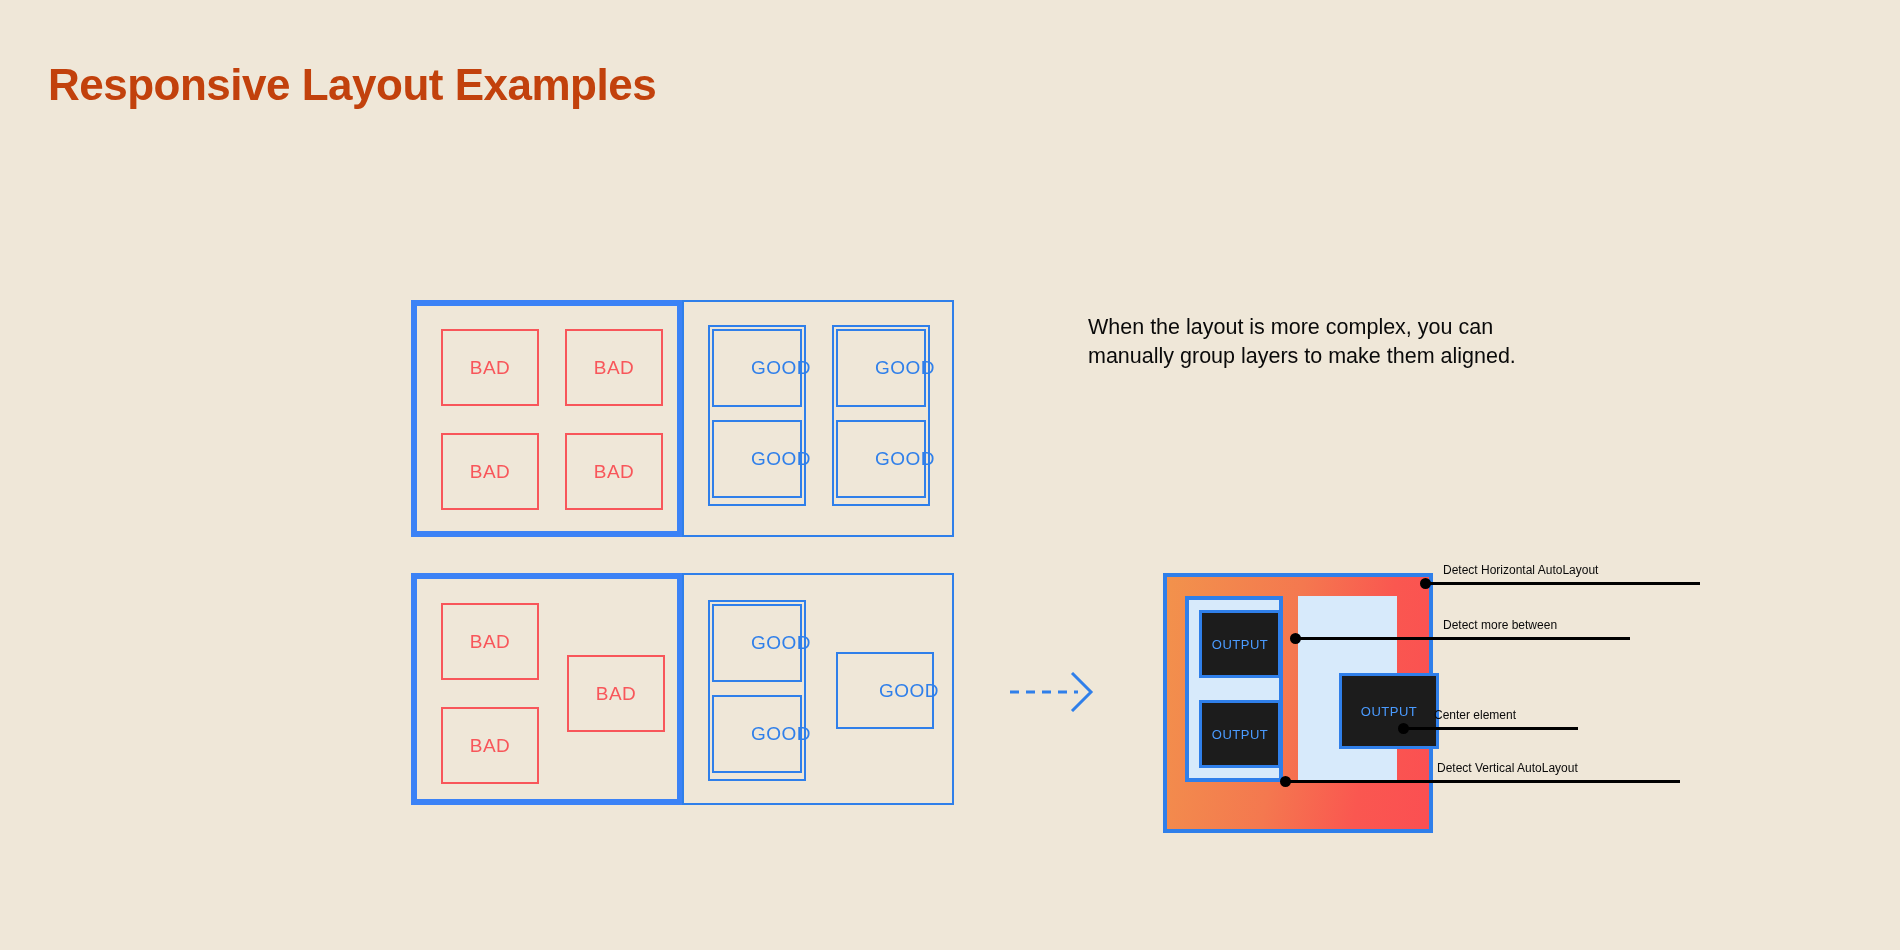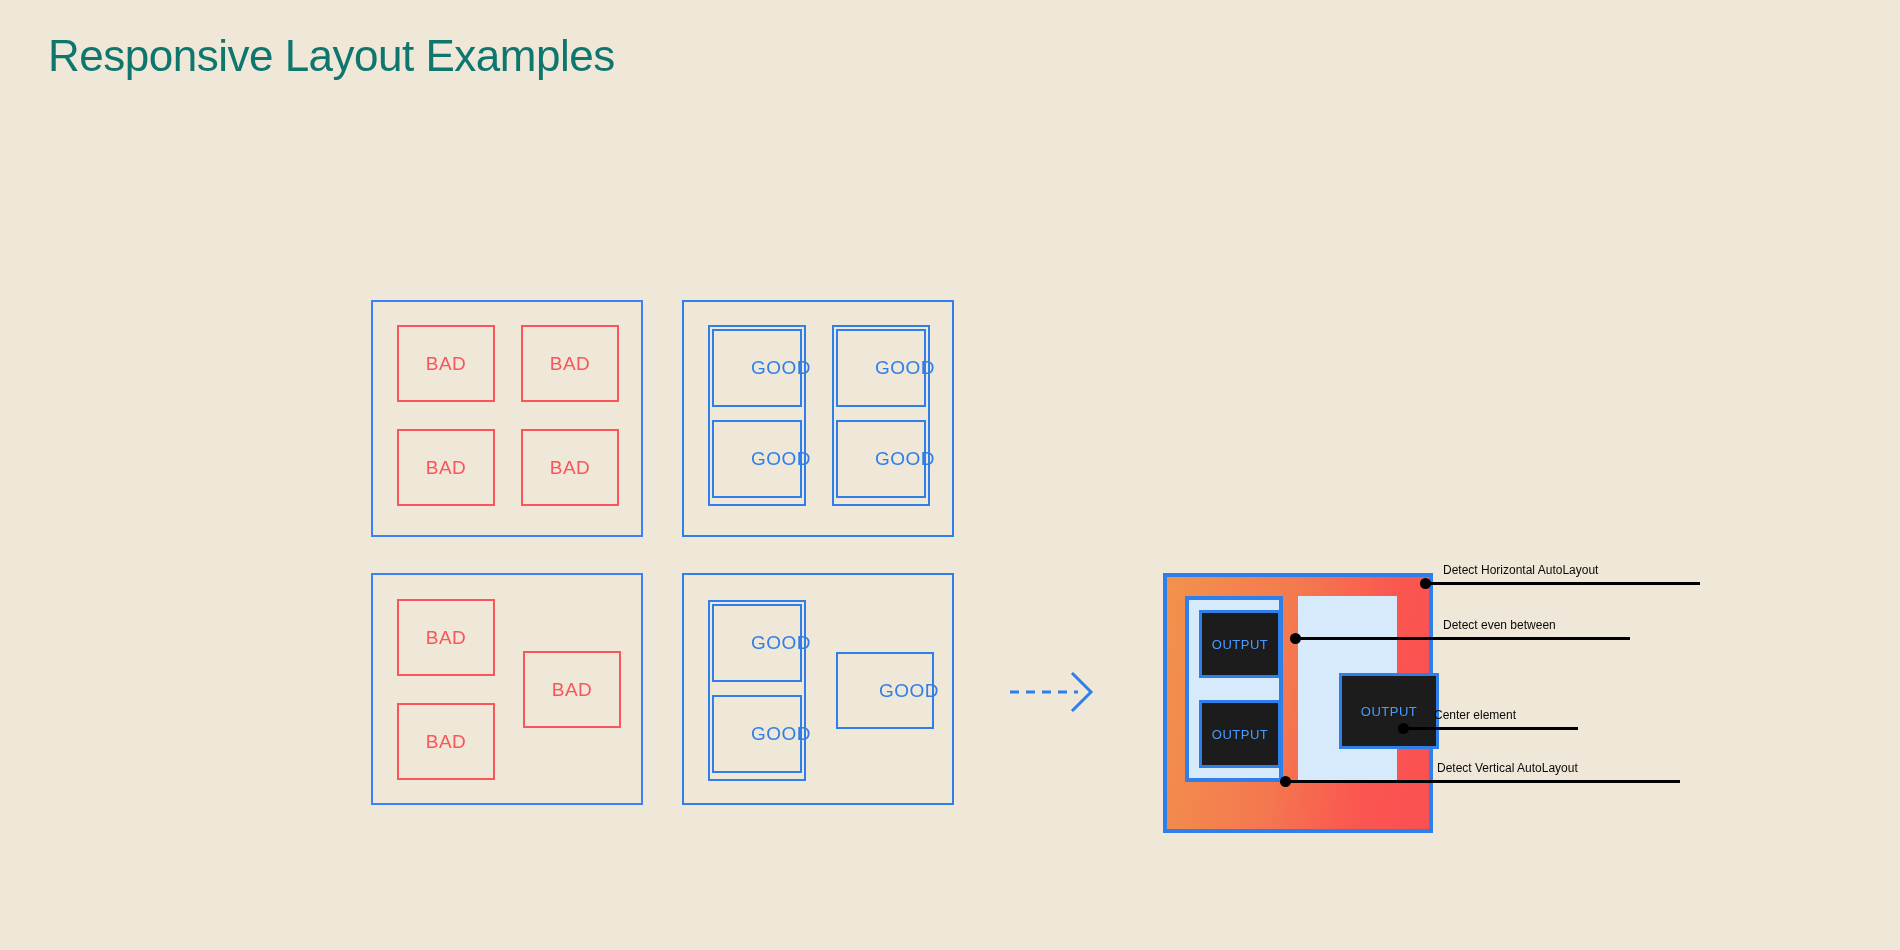--- a/index.html
+++ b/index.html
@@ -20,10 +20,10 @@
   .page-title {
     position: absolute;
     left: 48px;
-    top: 31px;
+    top: 60px;
     font-size: 44px;
-    font-weight: normal;
-    color: #0f766e;
+    font-weight: bold;
+    color: #c2410c;
     letter-spacing: -0.5px;
     white-space: nowrap;
   }

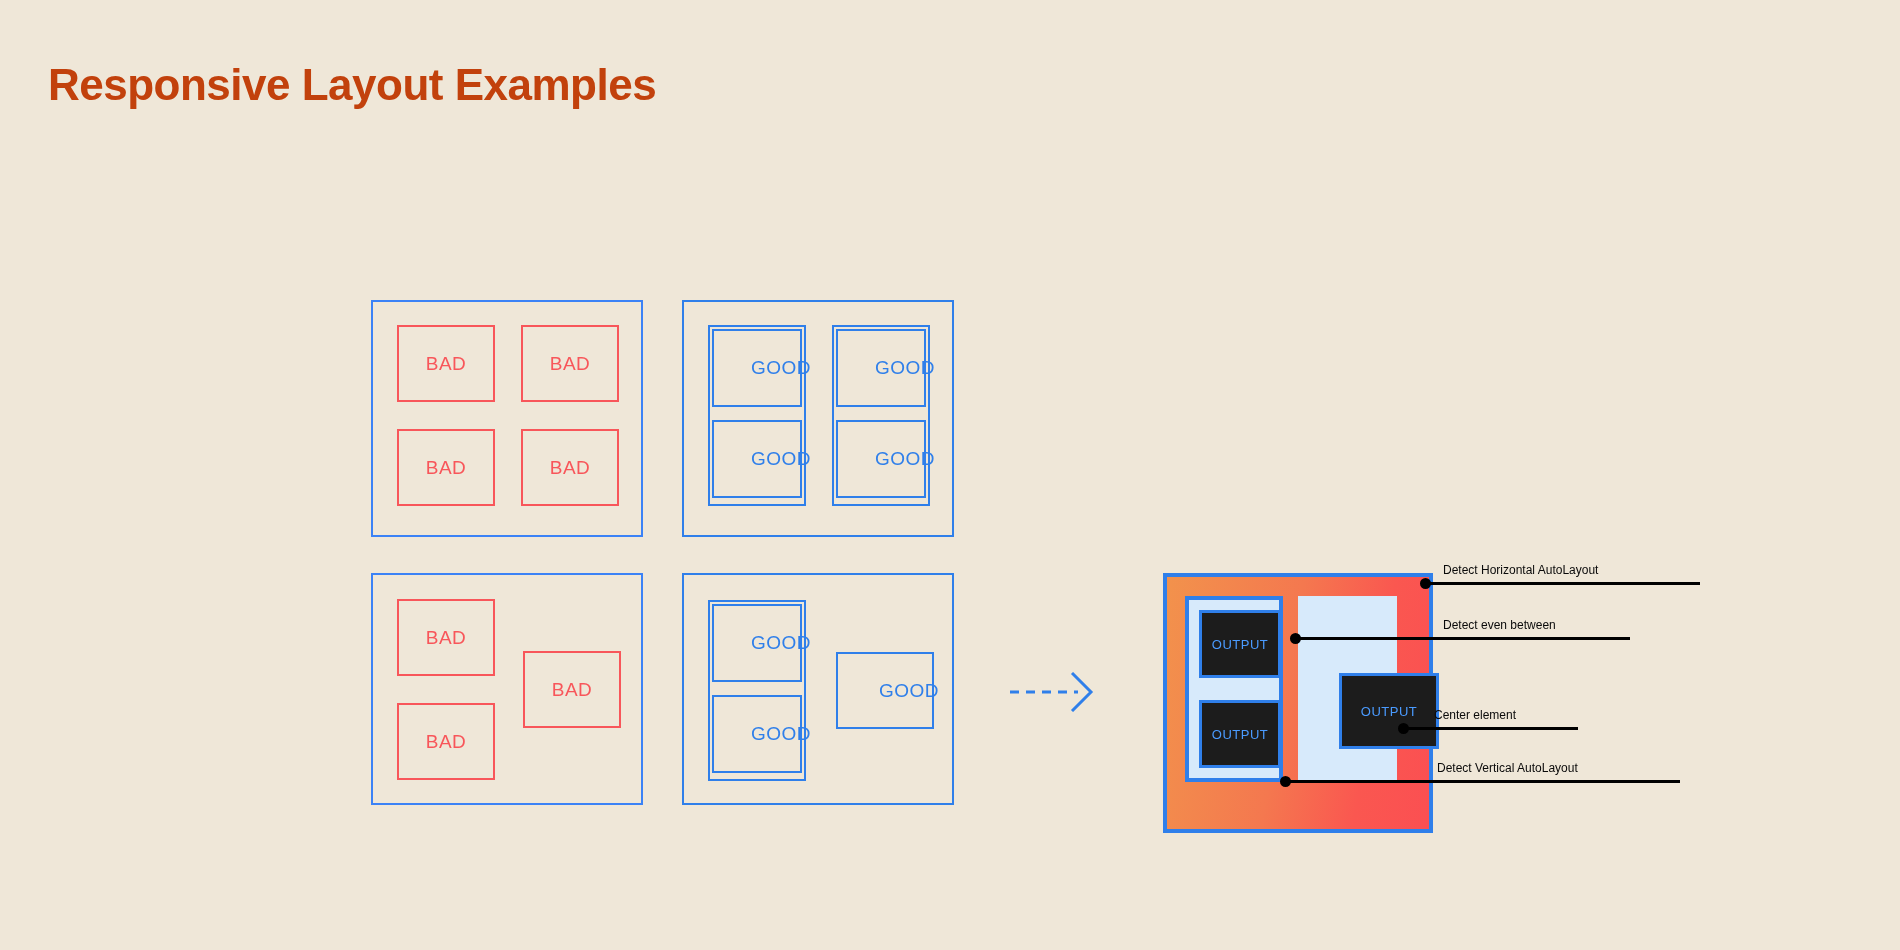--- a/index.html
+++ b/index.html
@@ -211,6 +211,7 @@
 </div>
 
 <div class="desc" style="top:313px;">
+  <p>When the layout is more complex, you can manually group layers to make them aligned.</p>
 </div>
 
 <div class="arrow-wrap">

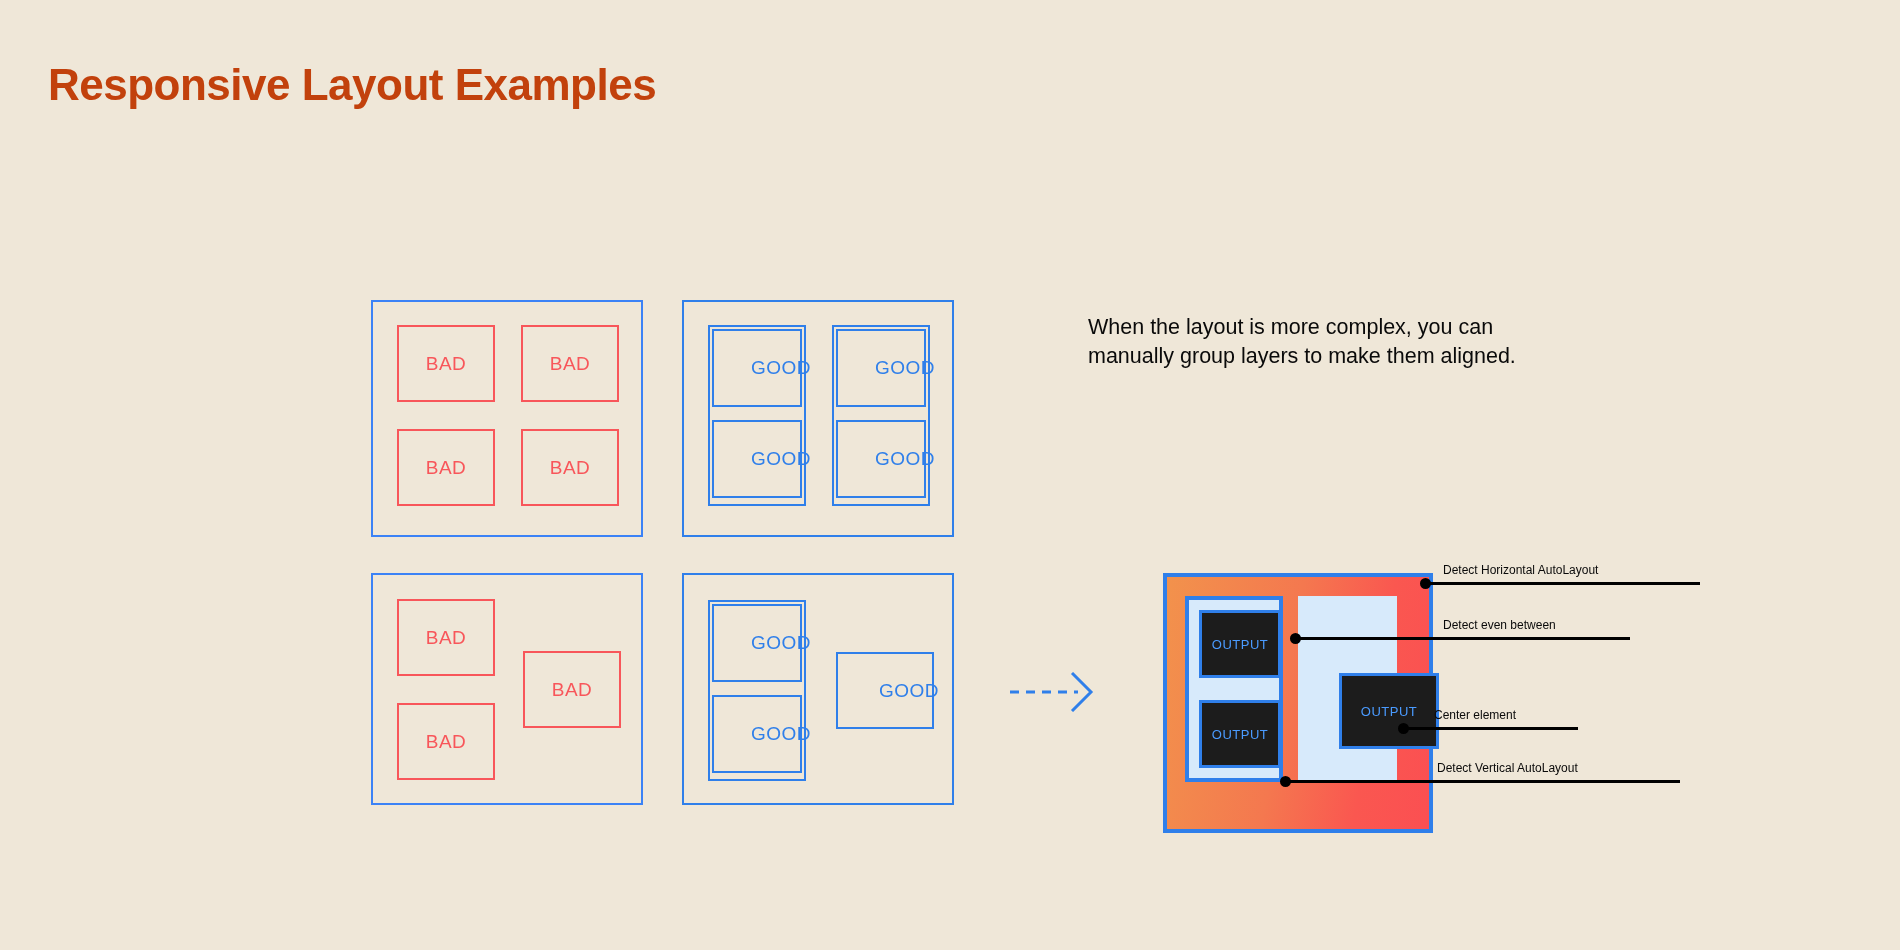--- a/index.html
+++ b/index.html
@@ -33,7 +33,7 @@
     position: absolute;
     box-sizing: border-box;
   }
-  .panel.bad  { border: 2px solid #3b82f6; }
+  .panel.bad  { border: 6px solid #3b82f6; margin-left: 40px; }
   .panel.good { border: 2px solid #2F7FEA; }
 
   

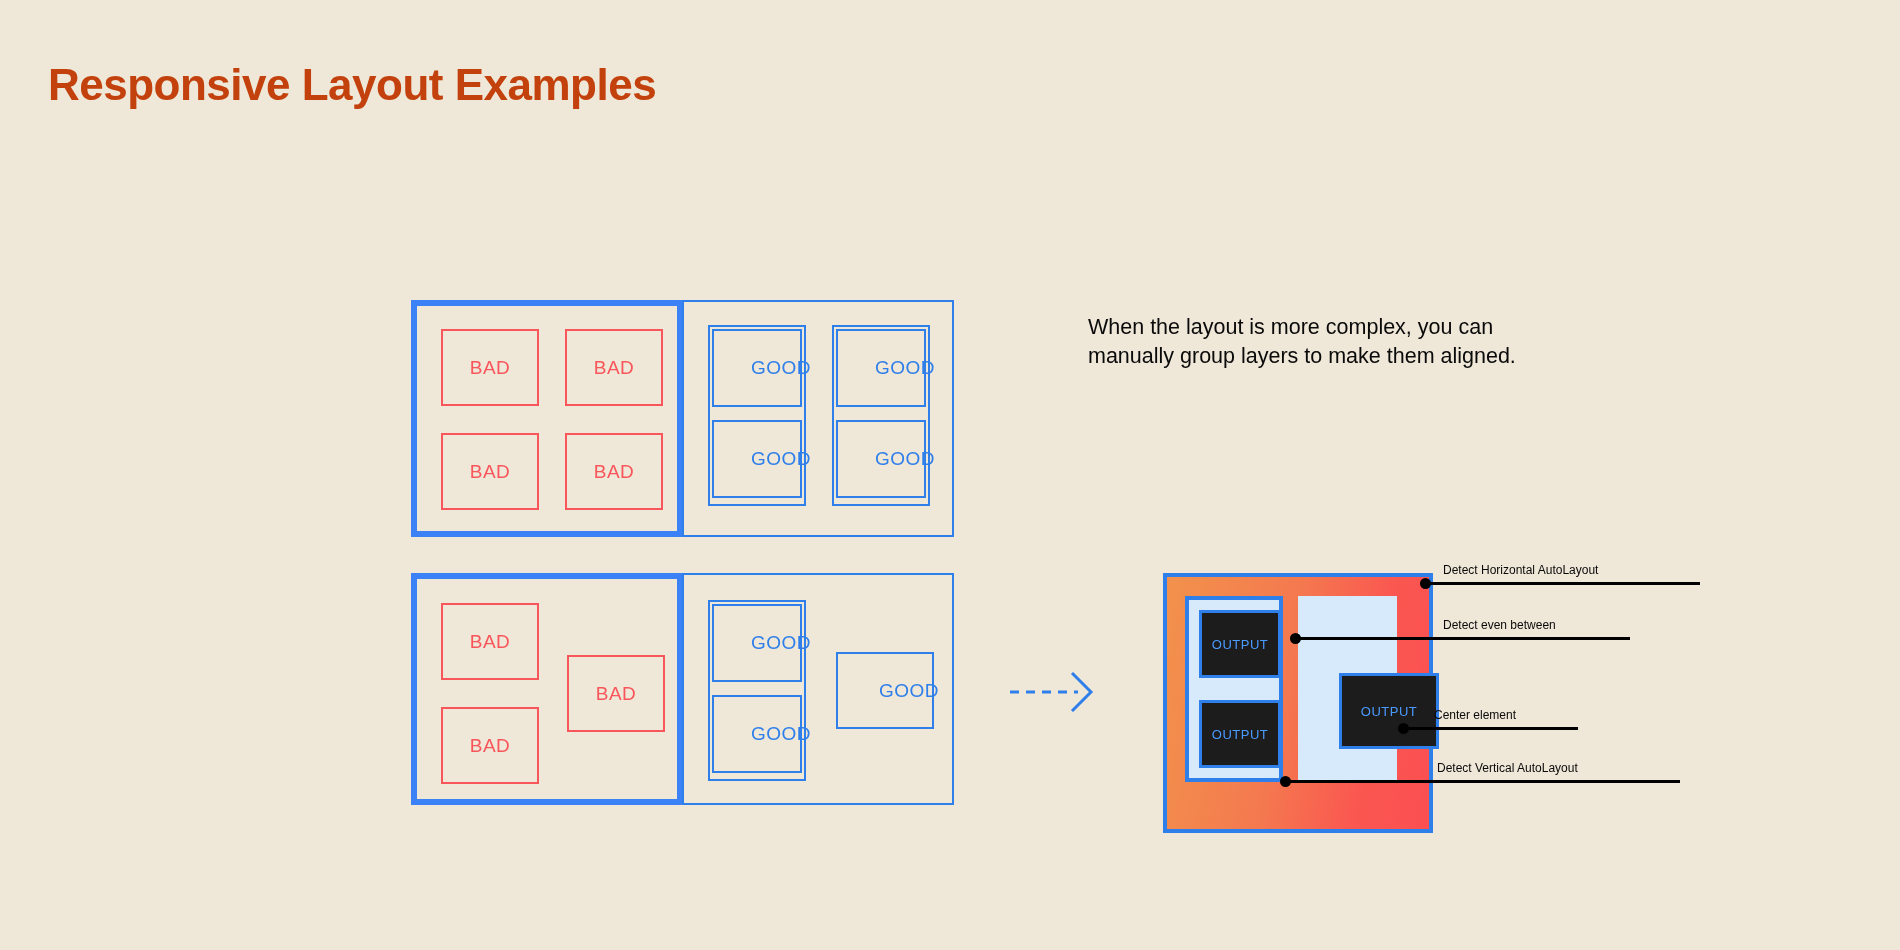--- a/index.html
+++ b/index.html
@@ -240,7 +240,7 @@
 <div class="callout" style="left:1290px; top:637px; width:350px;">
   <div class="dot" style="left:0px;"></div>
   <div class="leader" style="left:5px; width:335px;"></div>
-  <div class="label" style="left:153px;">Detect even between</div>
+  <div class="label" style="left:153px;">Detect more between</div>
 </div>
 
 <div class="callout" style="left:1398px; top:727px; width:180px;">

